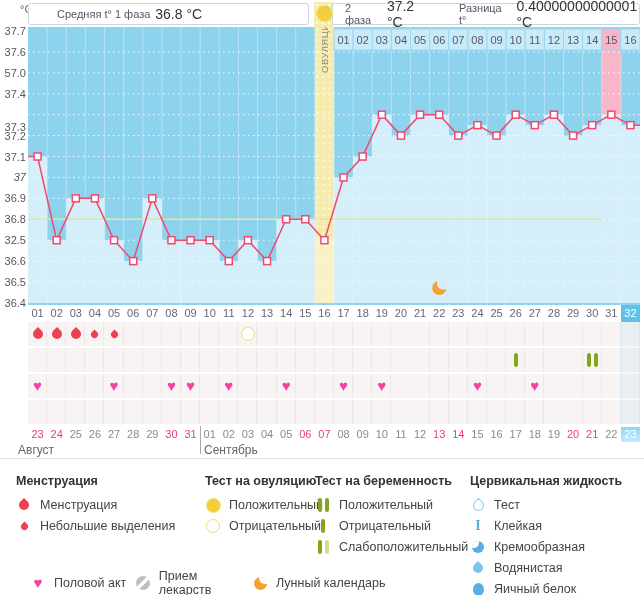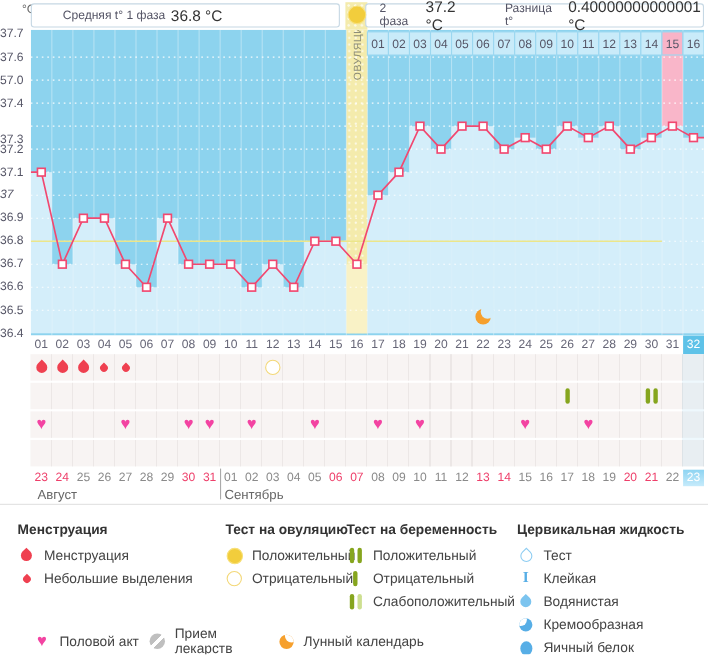--- a/index.html
+++ b/index.html
@@ -24,7 +24,7 @@
      background:#f2cd3c;border:1.5px solid #f7e07a;z-index:4;}
 
   
-  .ytick{width:26px;font-size:11px;color:#556;z-index:2;}
+  .ytick{width:26px;text-align:right;font-size:11px;color:#556;z-index:2;}
 
   
   #chart{left:28px;top:27px;z-index:1;}

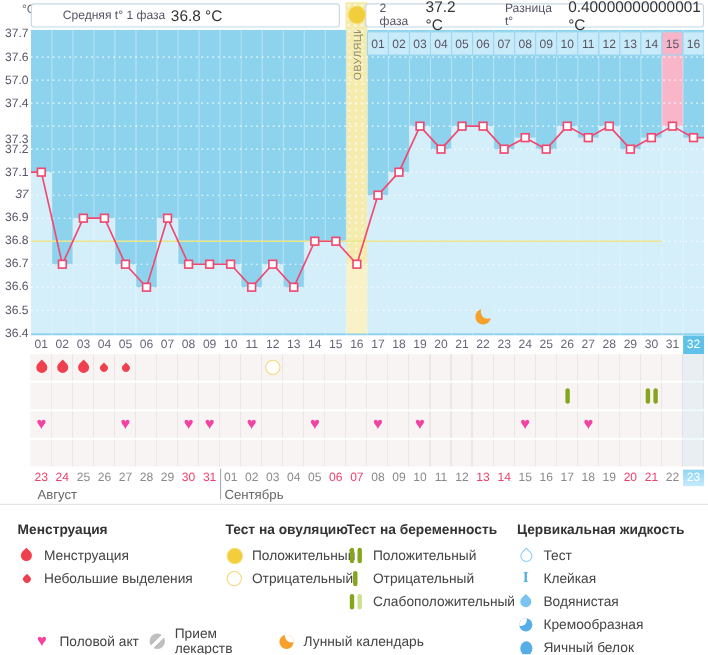--- a/index.html
+++ b/index.html
@@ -109,7 +109,7 @@
       <div class="abs ytick" style="left: 0px; top: 171.4px; font-style: italic;">37</div>
       <div class="abs ytick" style="left: 0px; top: 192.4px;">36.9</div>
       <div class="abs ytick" style="left: 0px; top: 213.3px;">36.8</div>
-      <div class="abs ytick" style="left: 0px; top: 234.2px;">36.7</div>
+      <div class="abs ytick" style="left: 0px; top: 234.2px;">32.5</div>
       <div class="abs ytick" style="left: 0px; top: 255.1px;">36.6</div>
       <div class="abs ytick" style="left: 0px; top: 276px;">36.5</div>
       <div class="abs ytick" style="left: 0px; top: 297px;">36.4</div>

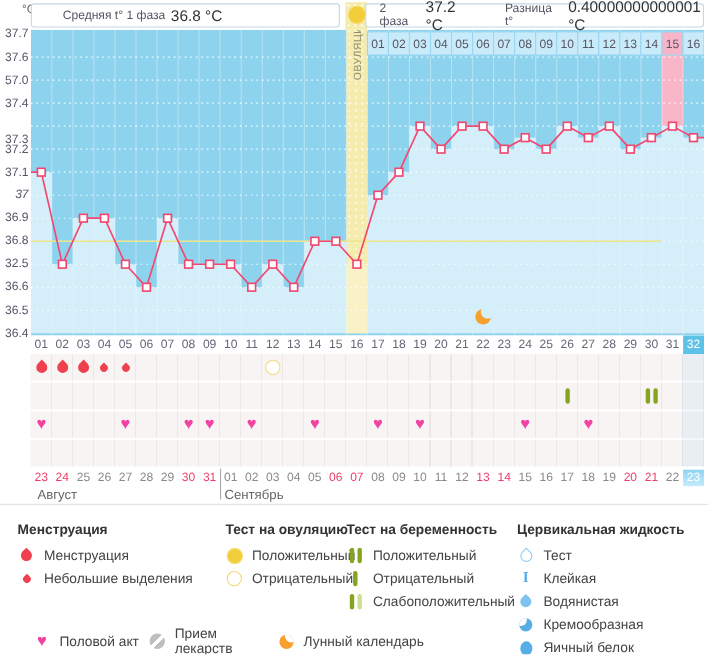--- a/index.html
+++ b/index.html
@@ -407,7 +407,7 @@
       <div class="abs datecell" style="left: 601.75px; width: 19.125px;">22</div>
       <div class="abs datecell today" style="left: 620.88px; width: 19.125px;">23</div>
     </div>
-  <div class="abs monthlbl" style="left:34px">Август</div>
+  <div class="abs monthlbl" style="left:18px">Август</div>
   <div class="abs monthlbl" style="left:204px">Сентябрь</div>
   <div class="abs" id="month-divider"></div>
   <div class="abs" id="dates-rule"></div>

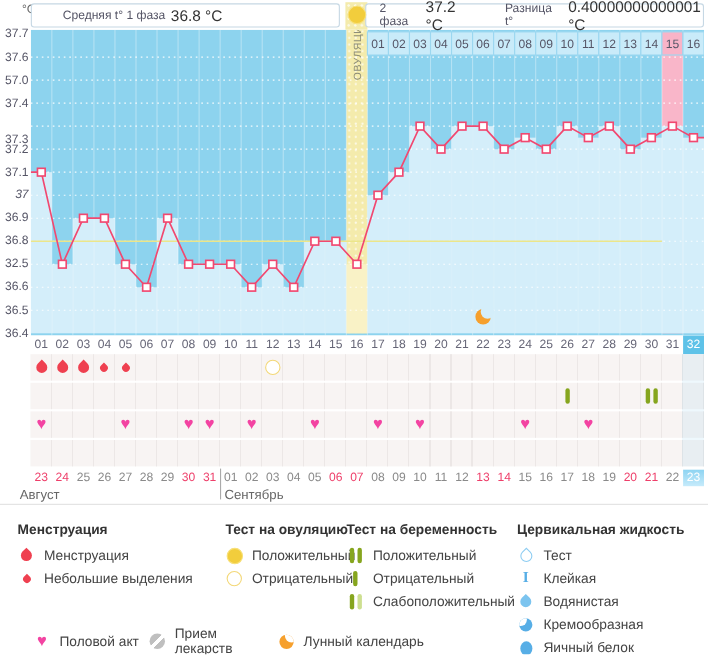--- a/index.html
+++ b/index.html
@@ -488,15 +488,15 @@
         </div>
         <div class="lg-item">
           <span class="lg-icon">
+            <span class="cf-cream"></span>
+          </span>
+          <span>Кремообразная</span>
+        </div>
+        <div class="lg-item">
+          <span class="lg-icon">
             <span class="cf-watery"></span>
           </span>
           <span>Водянистая</span>
-        </div>
-        <div class="lg-item">
-          <span class="lg-icon">
-            <span class="cf-cream"></span>
-          </span>
-          <span>Кремообразная</span>
         </div>
         <div class="lg-item">
           <span class="lg-icon">

